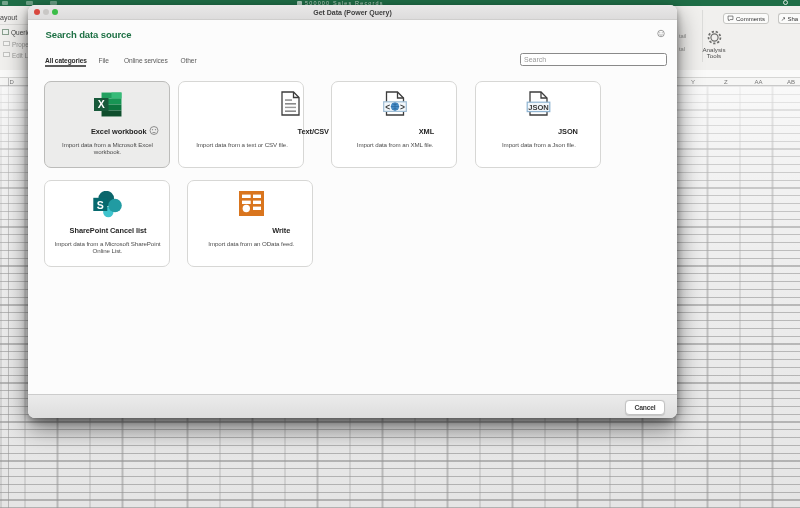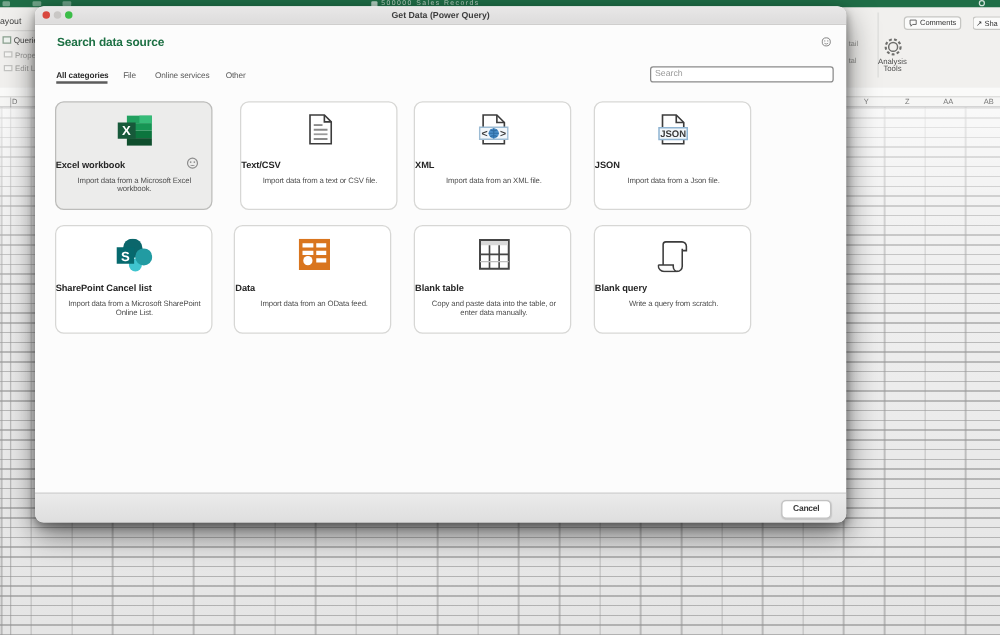--- a/index.html
+++ b/index.html
@@ -56,7 +56,7 @@
   .tile { width:126px; height:87px; background:#fff; border:1px solid #d7d7d5; border-radius:7px; }
   .tile.sel { background:#ececeb; border-color:#bcbcba; }
   .ticon { width:126px; top:9px; display:flex; justify-content:center; }
-  .ttitle { width:102px; top:45px; text-align:left; font-size:7.4px; font-weight:bold; color:#262626; letter-spacing:-0.05px; }
+  .ttitle { width:102px; top:45px; text-align:right; font-size:7.4px; font-weight:bold; color:#262626; letter-spacing:-0.05px; }
   .tdesc { width:126px; left:0px; top:59px; text-align:center; font-size:6.2px; line-height:7.7px; color:#4e4e4e; letter-spacing:-0.1px; white-space:nowrap; }
 
   #footer { left:0; top:389px; width:649px; height:24px;

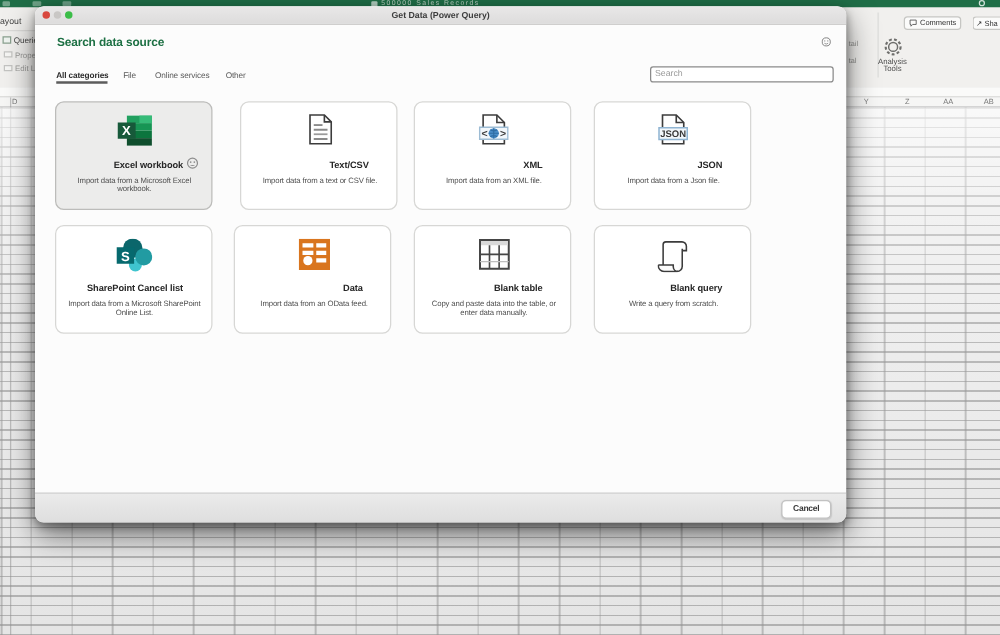--- a/index.html
+++ b/index.html
@@ -159,7 +159,7 @@
       <div class="abs tdesc">Import data from a Microsoft Excel<br>workbook.</div>
     </div>
 
-    <div class="abs tile" style="left:164px;top:75.5px;">
+    <div class="abs tile" style="left:150px;top:75.5px;padding-left:48px;">
       <div class="abs ticon" style="top:9.5px;">
         <svg width="19" height="25" viewBox="0 0 19 25">
           <path d="M1 1 h11.5 l5.5 5.5 v17.5 h-17 z" fill="#fefefe" stroke="#3c3c3c" stroke-width="1.3"></path>

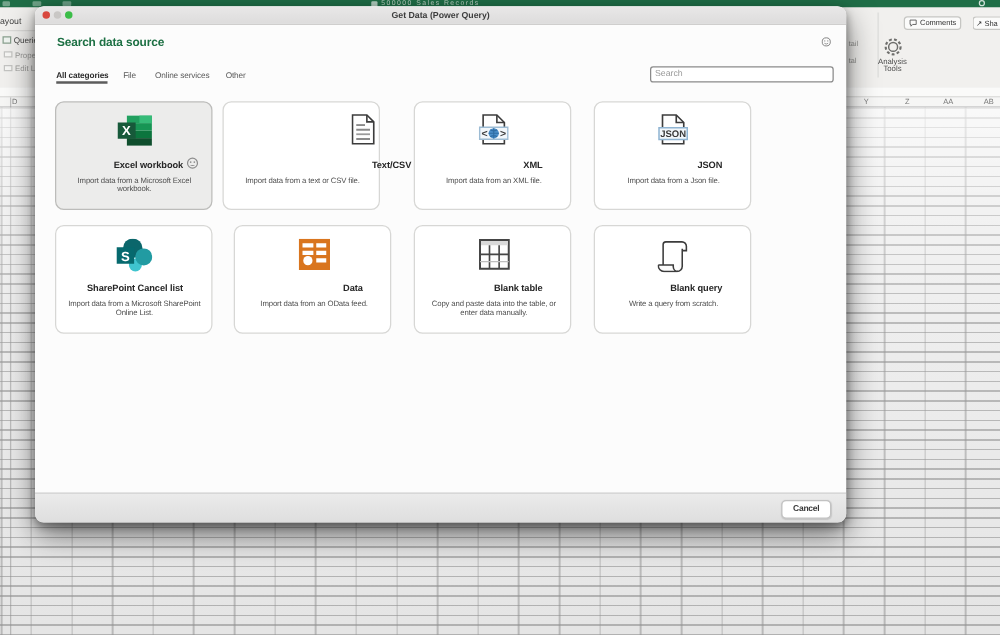--- a/index.html
+++ b/index.html
@@ -229,7 +229,7 @@
           <circle cx="7.3" cy="17.5" r="3.7" fill="#fff"></circle>
         </svg>
       </div>
-      <div class="abs ttitle">Data</div>
+      <div class="abs ttitle">Write</div>
       <div class="abs tdesc">Import data from an OData feed.</div>
     </div>
 

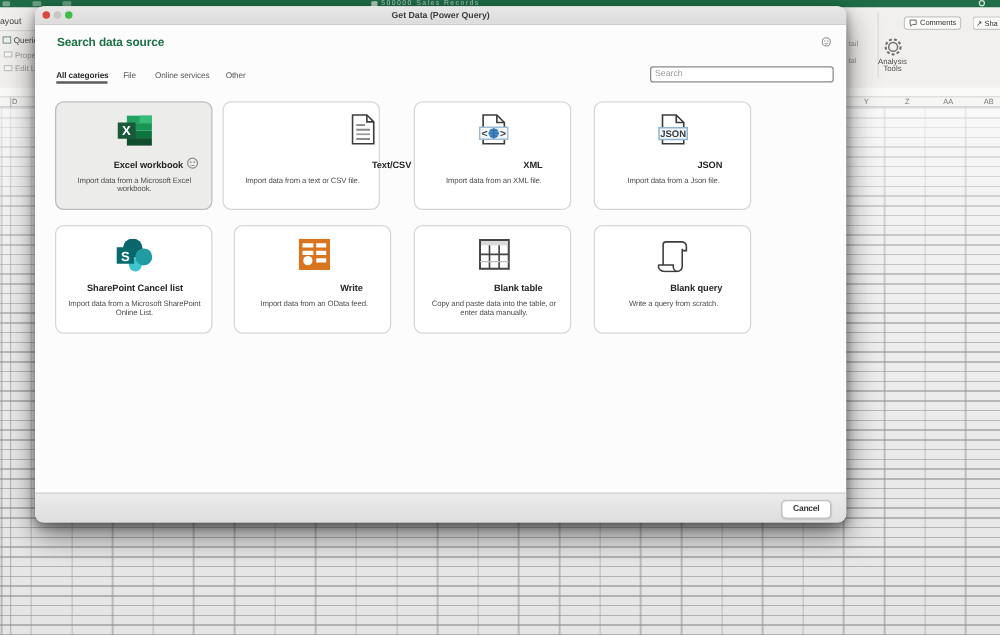--- a/index.html
+++ b/index.html
@@ -233,18 +233,6 @@
       <div class="abs tdesc">Import data from an OData feed.</div>
     </div>
 
-    <div class="abs tile" style="left:303.1px;top:174.5px;">
-      <div class="abs ticon" style="top:10px;">
-        <svg width="25" height="25" viewBox="0 0 25 25">
-          <rect x="1" y="1" width="23" height="23" fill="#fdfdfd" stroke="#454545" stroke-width="1.6"></rect>
-          <rect x="1.8" y="1.8" width="21.4" height="3.4" fill="#d9d9d9"></rect>
-          <path d="M1 12.5 h23 M8.6 5.2 v18.8 M16.3 5.2 v18.8" stroke="#454545" stroke-width="1.3" fill="none"></path>
-          <path d="M1 18.2 h23" stroke="#bdbdbd" stroke-width="1" fill="none"></path>
-        </svg>
-      </div>
-      <div class="abs ttitle">Blank table</div>
-      <div class="abs tdesc">Copy and paste data into the table, or<br>enter data manually.</div>
-    </div>
 
     <div class="abs tile" style="left:446.9px;top:174.5px;">
       <div class="abs ticon" style="top:8px;">

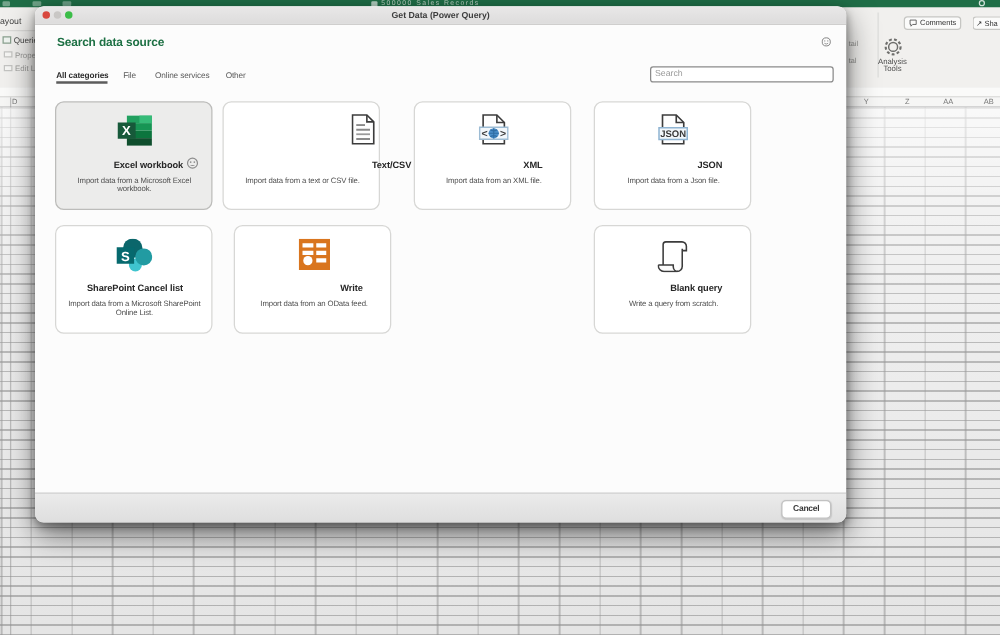--- a/index.html
+++ b/index.html
@@ -234,16 +234,6 @@
     </div>
 
 
-    <div class="abs tile" style="left:446.9px;top:174.5px;">
-      <div class="abs ticon" style="top:8px;">
-        <svg width="25" height="29" viewBox="0 0 25 29">
-          <path d="M19.8 10 V24 A4.2 4.2 0 0 1 15.6 28.2 H5.2 A4.6 4.6 0 0 1 0.6 23.6 A0.6 0.6 0 0 1 1.2 23 H12.6 V24.4 A3.8 3.8 0 0 0 16.4 28.1" fill="#fbfbfb" stroke="#3c3c3c" stroke-width="1.25"></path>
-          <path d="M4.5 23 V6.7 A2.2 2.2 0 0 1 6.7 4.5 H19.6 A3.5 3.5 0 0 1 23.1 8 V11.5 H20" fill="none" stroke="#3c3c3c" stroke-width="1.25"></path>
-                  </svg>
-      </div>
-      <div class="abs ttitle">Blank query</div>
-      <div class="abs tdesc">Write a query from scratch.</div>
-    </div>
 
     <div class="abs" id="footer">
       <div class="abs" id="cancel">Cancel</div>

